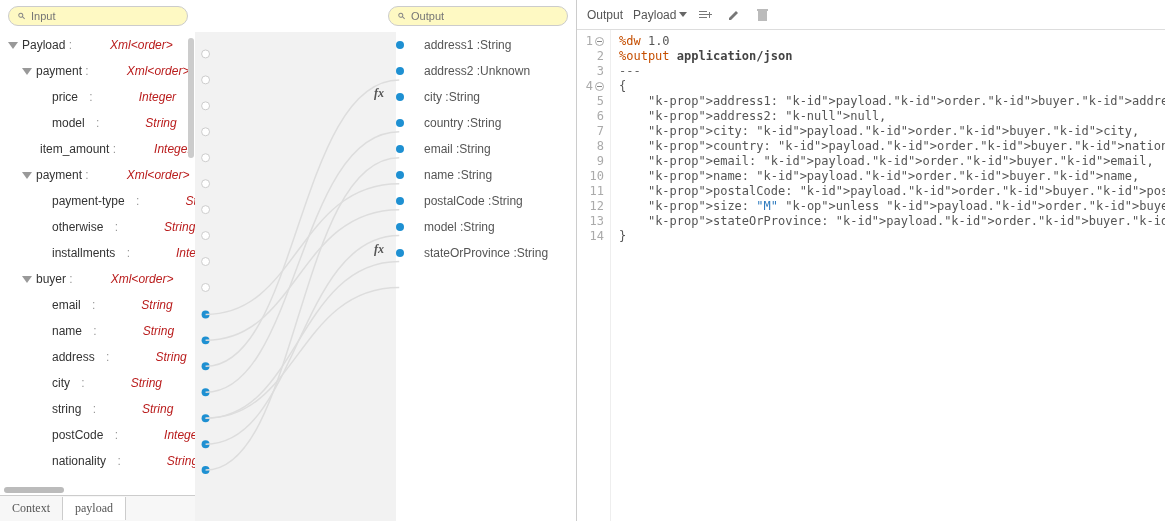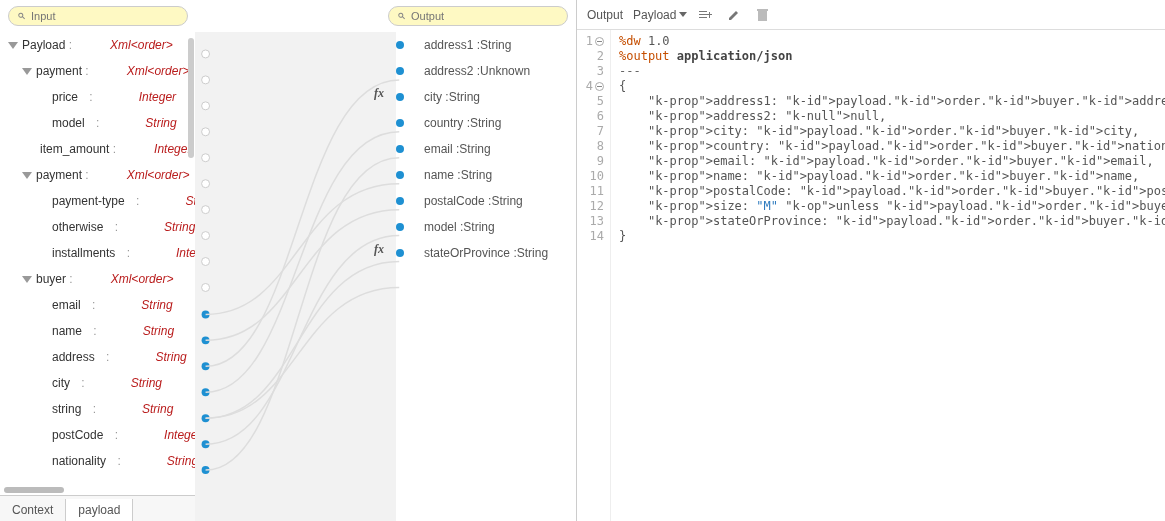--- a/index.html
+++ b/index.html
@@ -39,7 +39,7 @@
 .scrollbar-v { position: absolute; left: 188px; top: 6px; width: 6px; height: 120px; background: #ccc; border-radius: 3px; }
 .scrollbar-h { position: absolute; left: 0; bottom: 28px; width: 60px; height: 6px; background: #bbb; border-radius: 3px; }
 
-.bottom-tabs { height: 26px; border-top: 1px solid #ccc; display: flex; align-items: flex-end; background: #f7f7f7; position: absolute; bottom: 0; left: 0; width: 195px;}
+.bottom-tabs { height: 26px; border-top: 1px solid #ccc; display: flex; align-items: center; background: #f7f7f7; position: absolute; bottom: 0; left: 0; width: 195px; font-family: Liberation Serif, serif;}
 .bottom-tabs .tab { padding: 4px 12px; font-size: 12px; border-right: 1px solid #ccc; display:flex; align-items:center; cursor:pointer; }
 .bottom-tabs .tab.active { background: #fff; }
 

